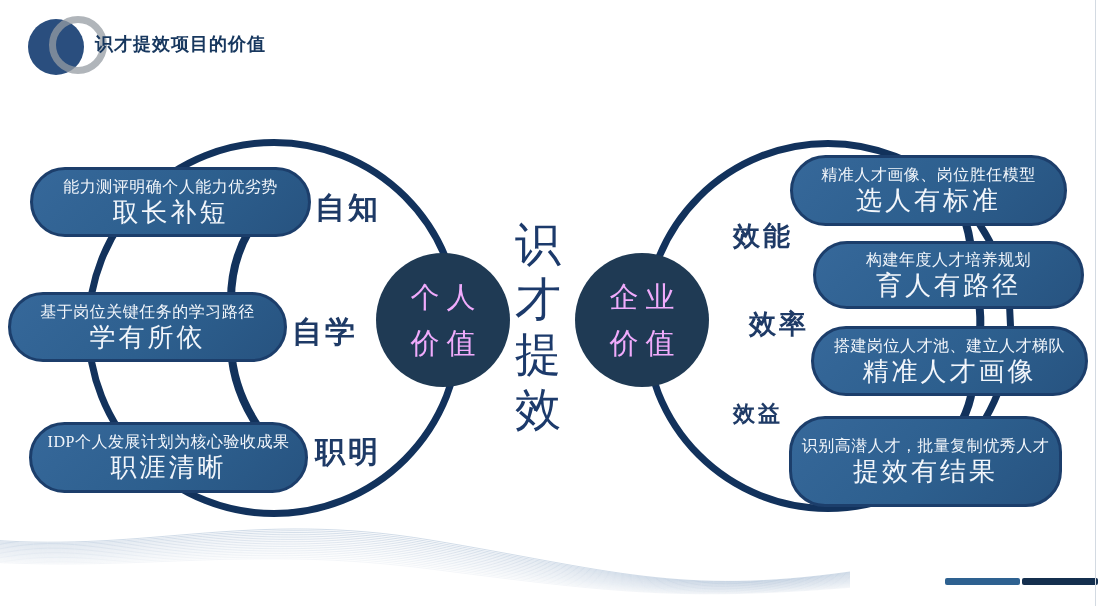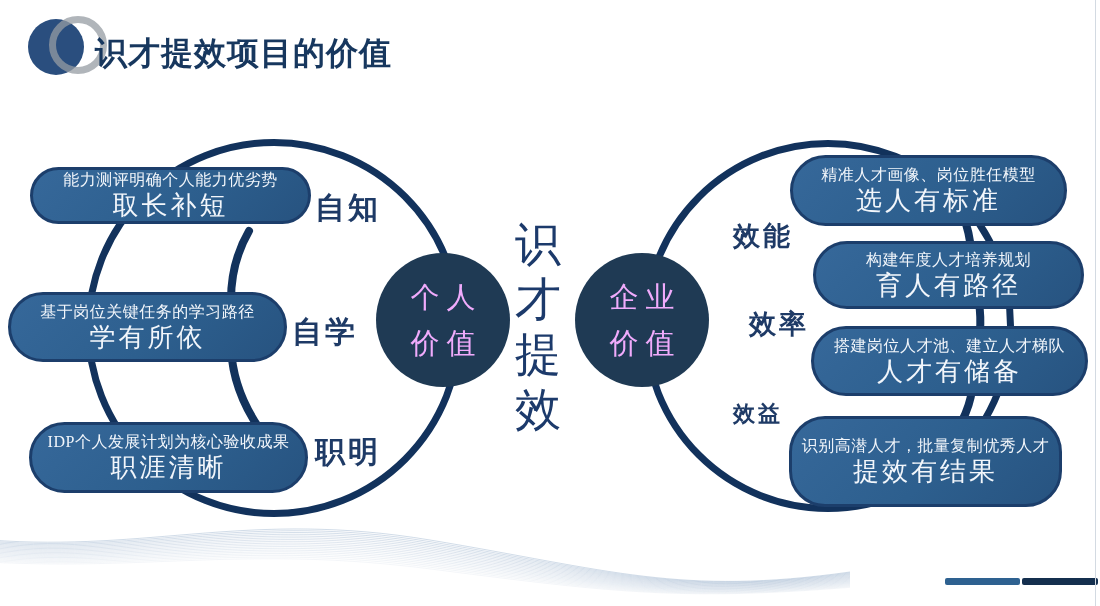--- a/index.html
+++ b/index.html
@@ -10,7 +10,7 @@
                background:#2a4e7e;}
   .logo-ring{position:absolute;left:49px;top:16px;width:44px;height:44px;border-radius:50%;
              border:7px solid rgba(150,156,163,0.75);background:transparent;}
-  .page-title{position:absolute;left:95px;top:32px;font-size:32px;font-weight:700;color:#17375e;
+  .page-title{position:absolute;left:95px;top:32px;font-size:18px;font-weight:700;color:#17375e;
               letter-spacing:1px;font-family:"Liberation Sans",sans-serif;}
   
   .ring{position:absolute;border:7px solid #12325c;border-radius:50%;background:transparent;}

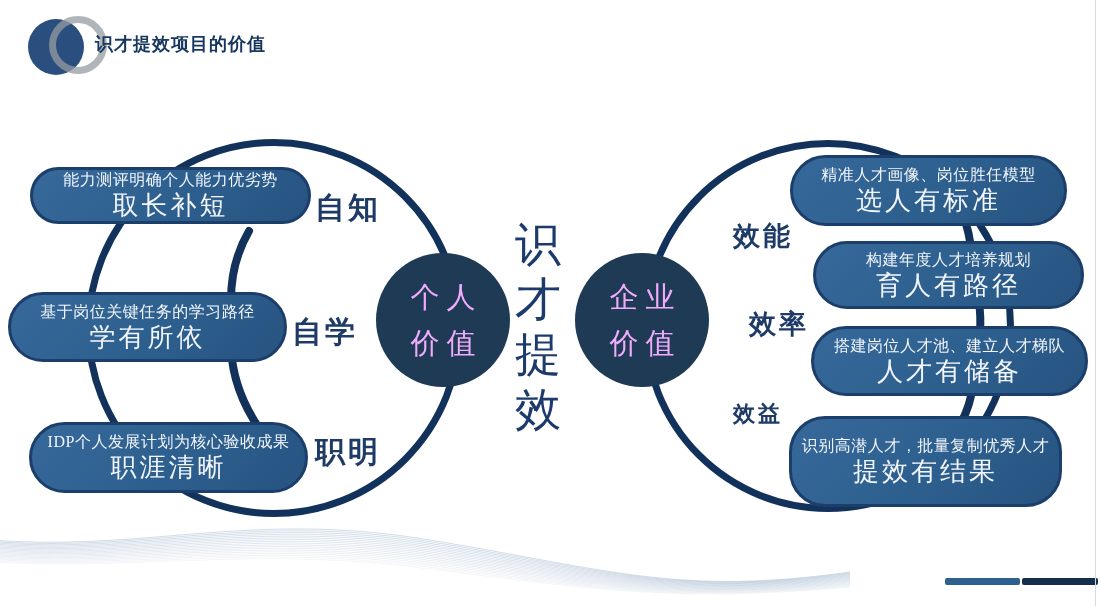--- a/index.html
+++ b/index.html
@@ -25,7 +25,7 @@
         text-align:center;box-sizing:border-box;font-family:"Liberation Serif",serif;}
   .pill .desc{font-size:16px;line-height:19px;white-space:nowrap;letter-spacing:0.5px;}
   .pill .result{font-size:26px;line-height:30px;letter-spacing:3px;margin-top:2px;}
-  .pill-l1{left:30px;top:167px;width:281px;height:57px;text-align:right;}
+  .pill-l1{left:30px;top:167px;width:281px;height:70px;text-align:right;}
   .pill-l2{left:8px;top:292px;width:279px;height:70px;}
   .pill-l3{left:29px;top:413px;width:279px;height:71px;margin-top:9px;}
   .pill-r1{left:790px;top:155px;width:277px;height:71px;}

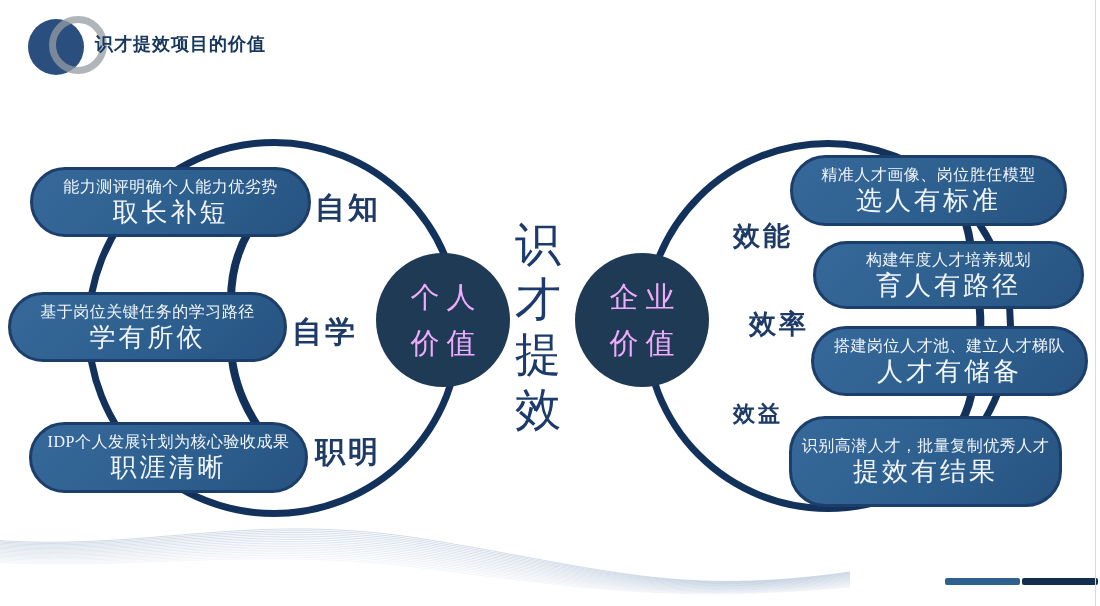--- a/index.html
+++ b/index.html
@@ -127,7 +127,7 @@
   </div>
   <div class="pill pill-r3">
     <div class="desc">搭建岗位人才池、建立人才梯队</div>
-    <div class="result">人才有储备</div>
+    <div class="result">精准人才画像</div>
   </div>
   <div class="pill pill-r4">
     <div class="desc">识别高潜人才，批量复制优秀人才</div>

